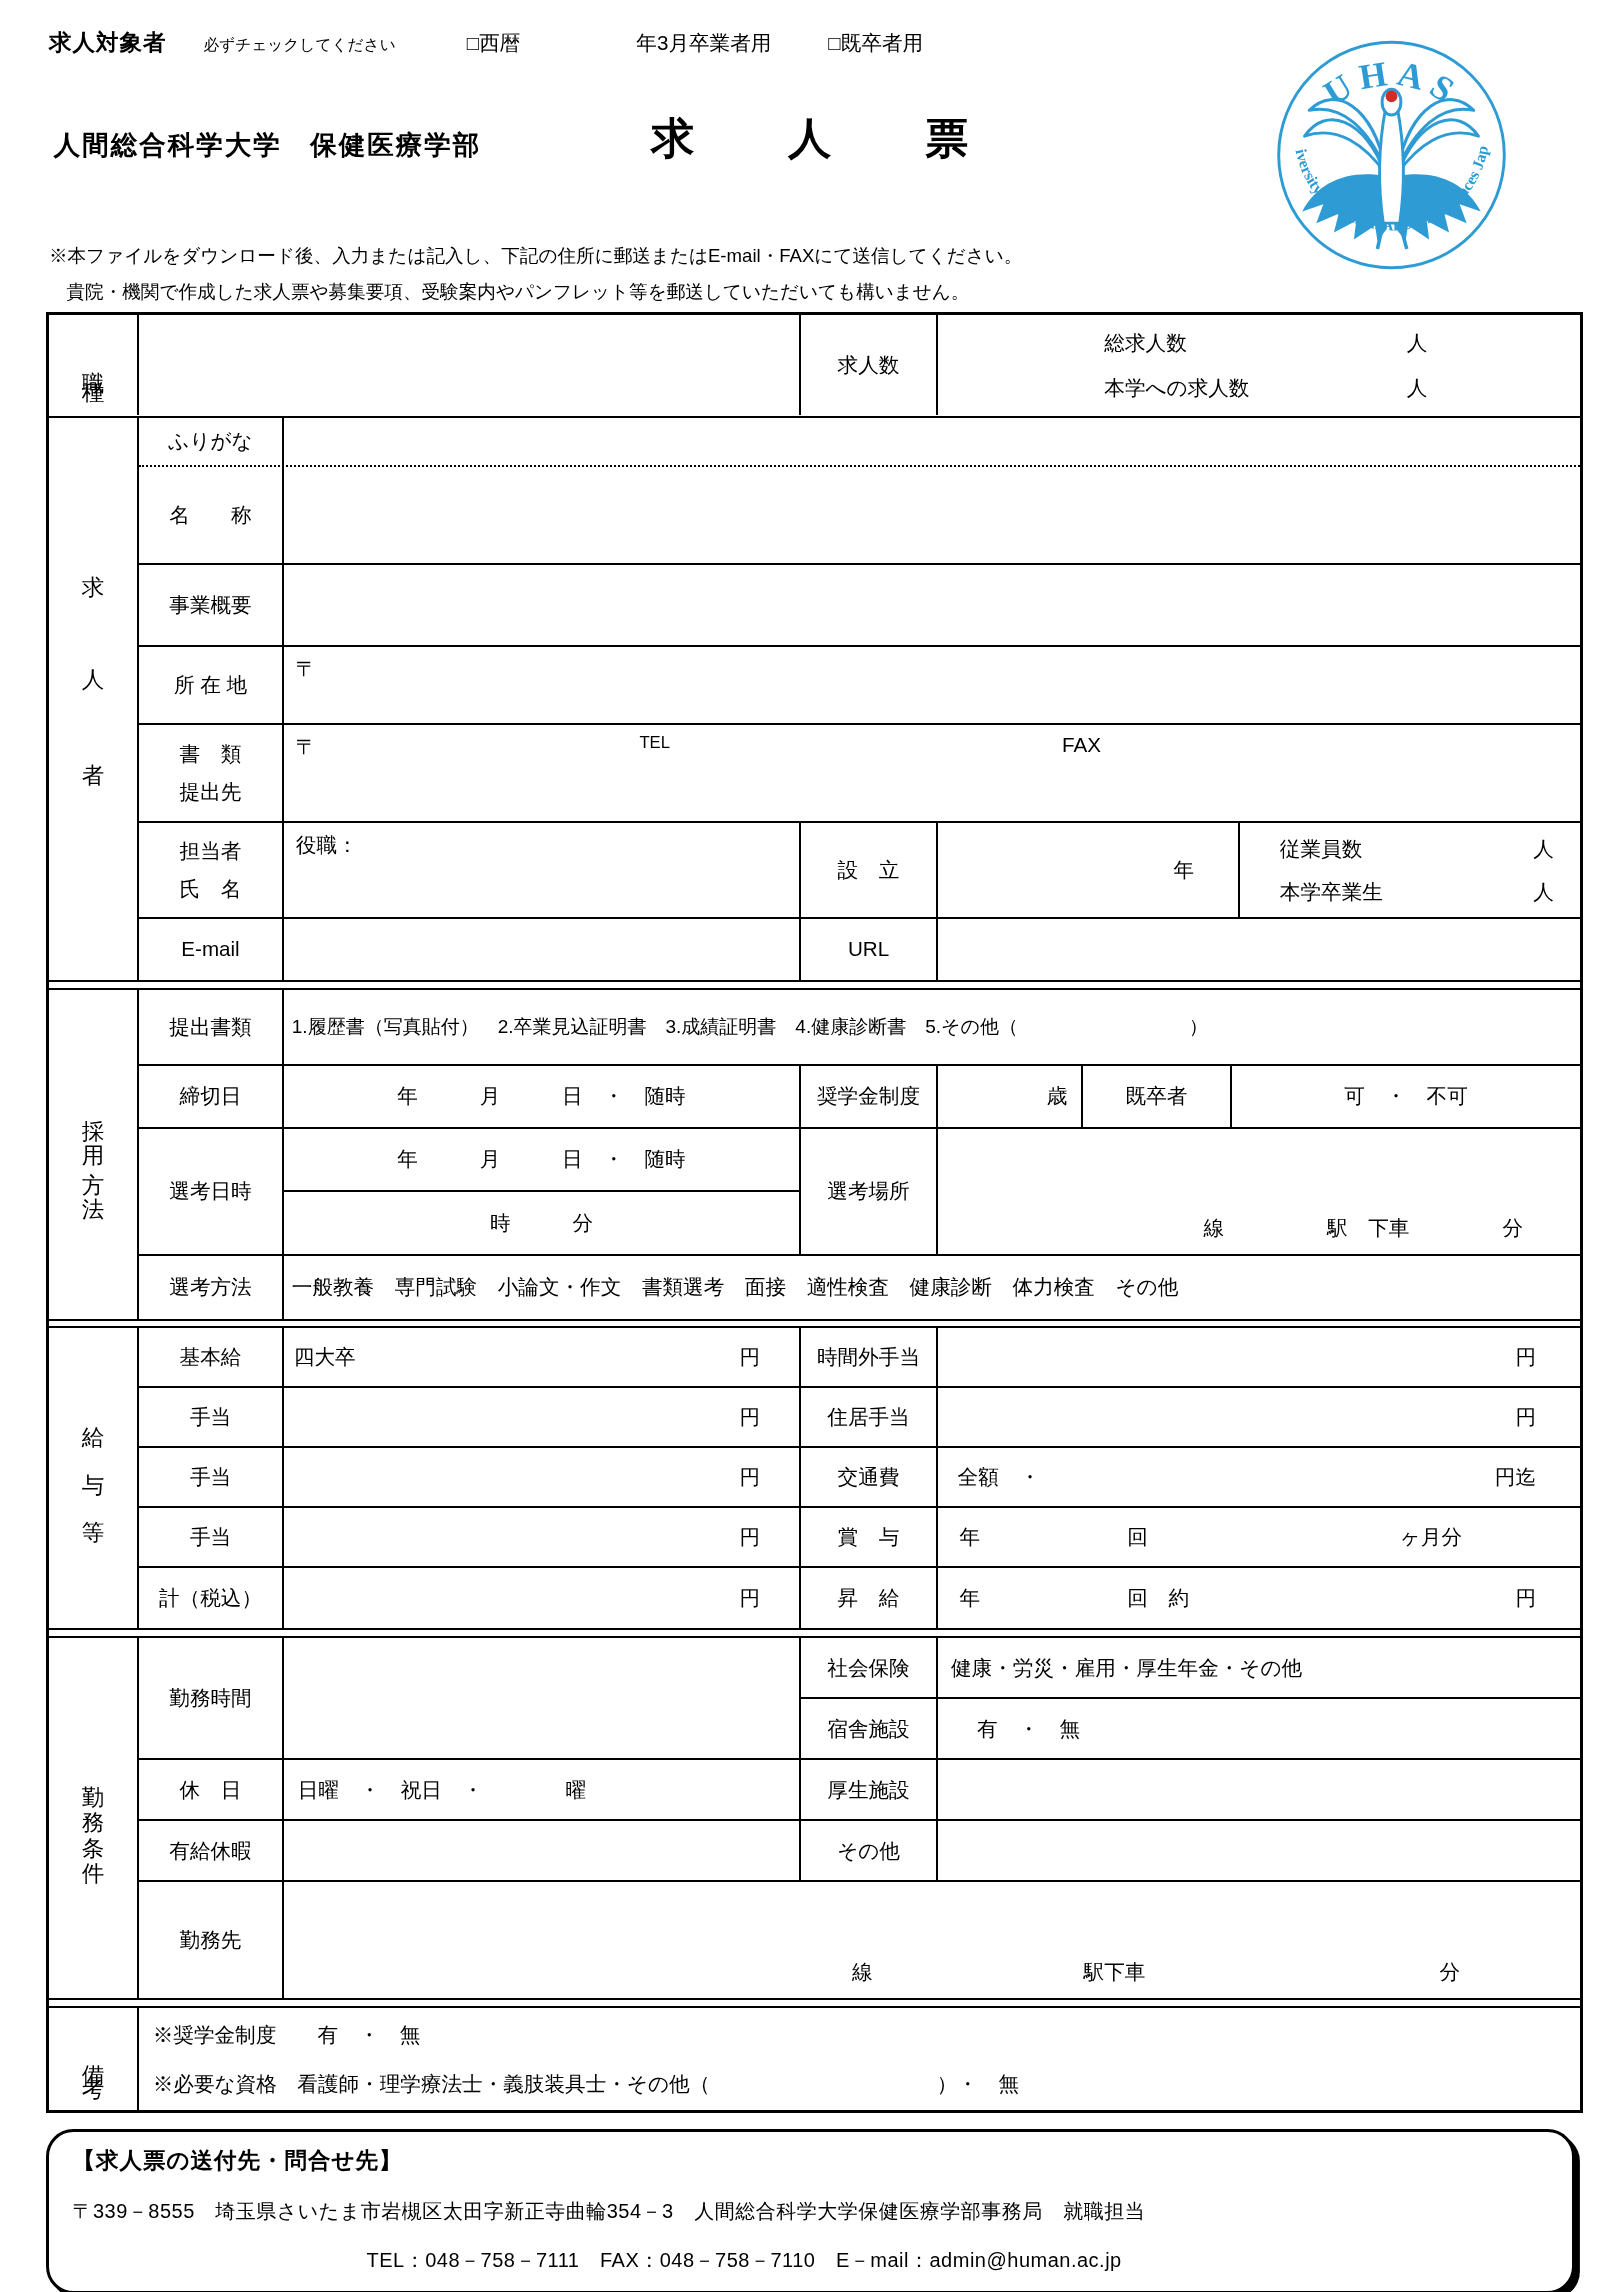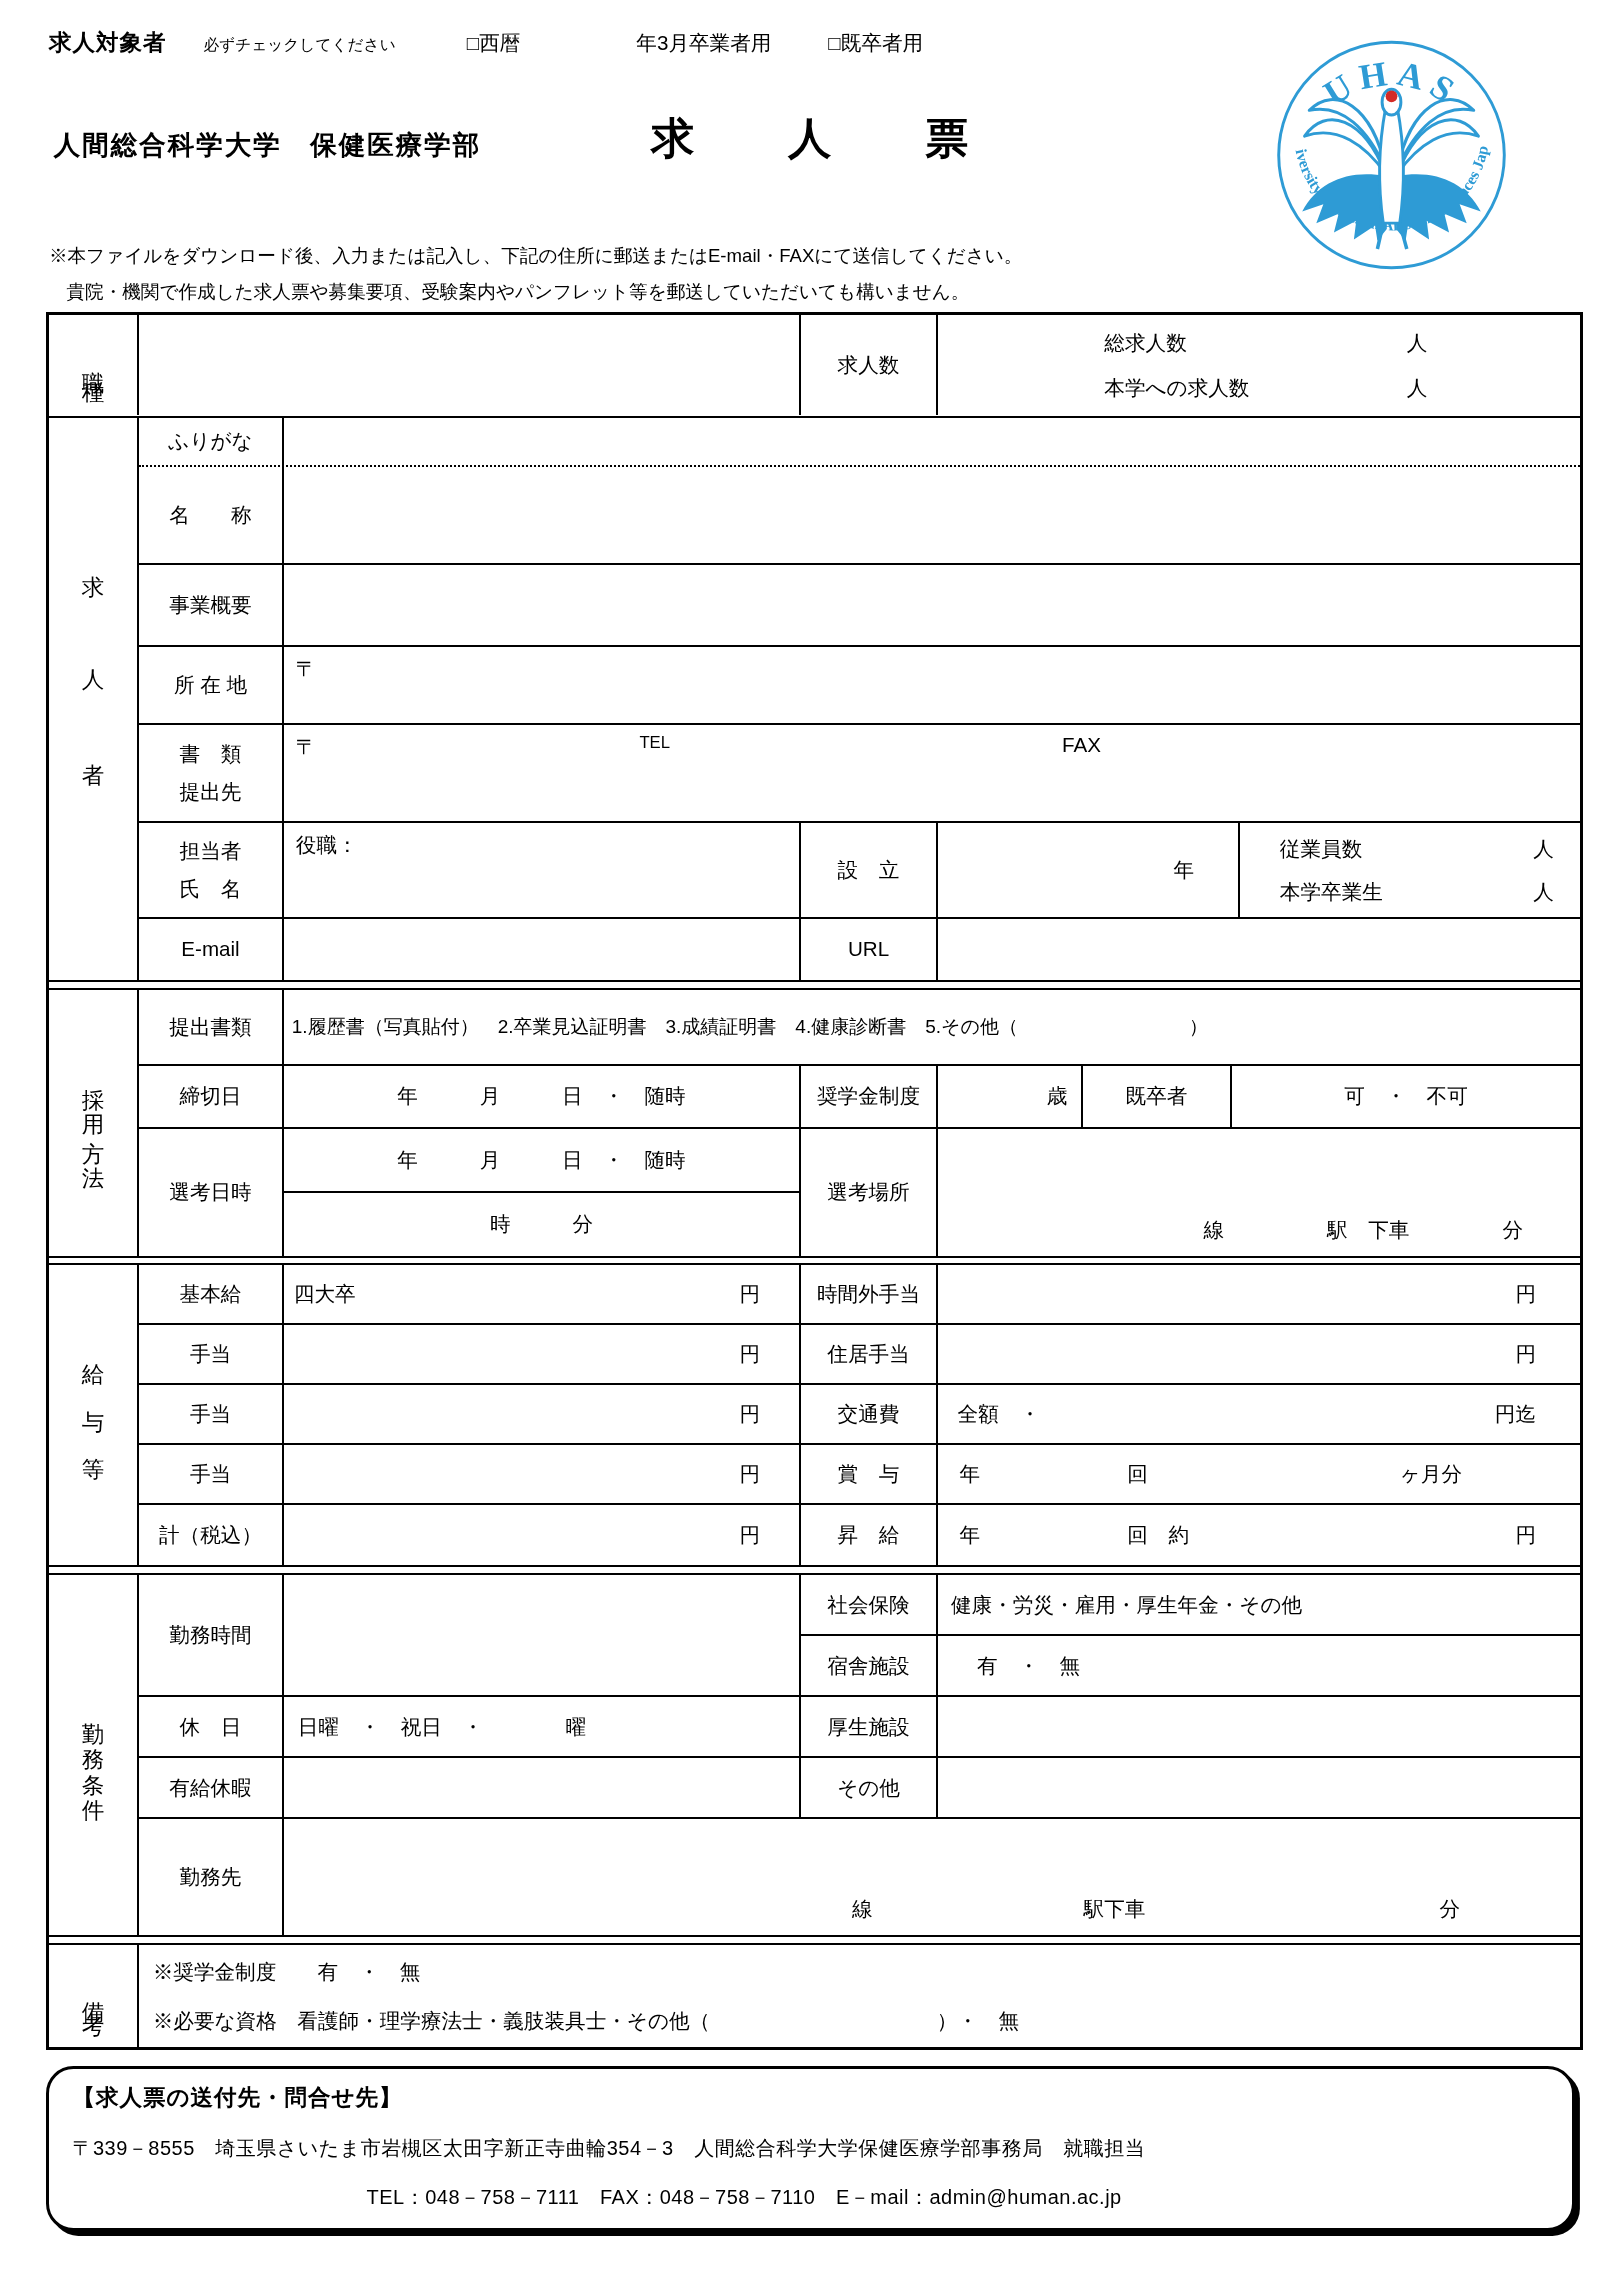--- a/index.html
+++ b/index.html
@@ -260,6 +260,10 @@
             <span style="margin-left:93px">分</span>
           </div>
         </div>
+        <div class="row" style="height:63px">
+          <div class="cell ilabel">選考方法</div>
+          <div class="cell w-rest" style="padding-left:7.8px">一般教養　専門試験　小論文・作文　書類選考　面接　適性検査　健康診断　体力検査　その他</div>
+        </div>
       </div>
     </div>
 

